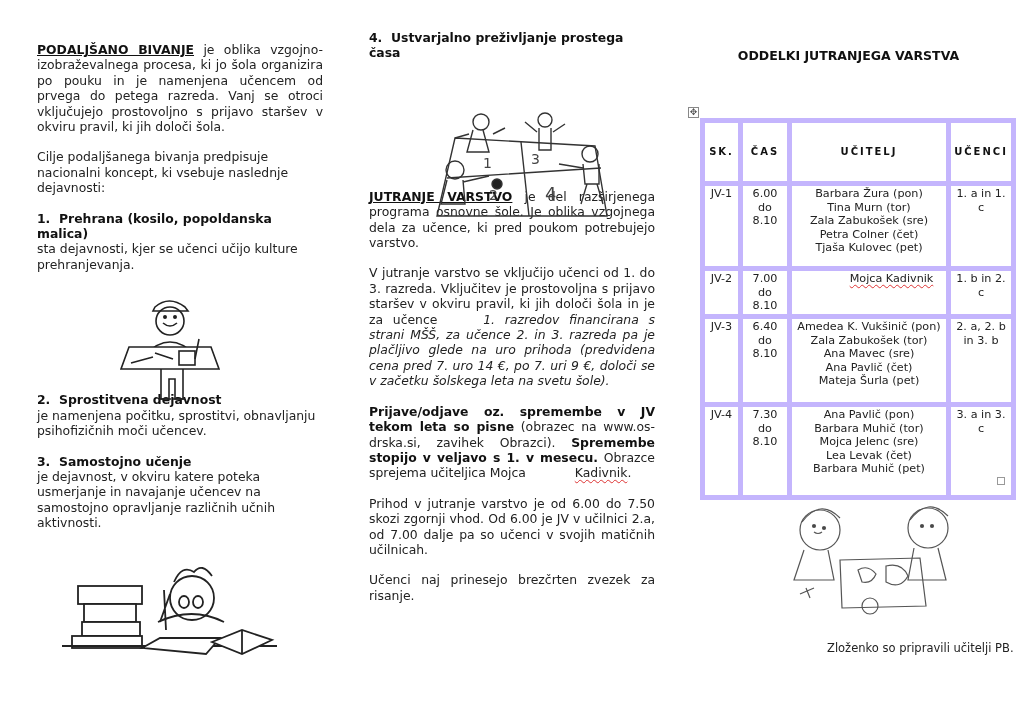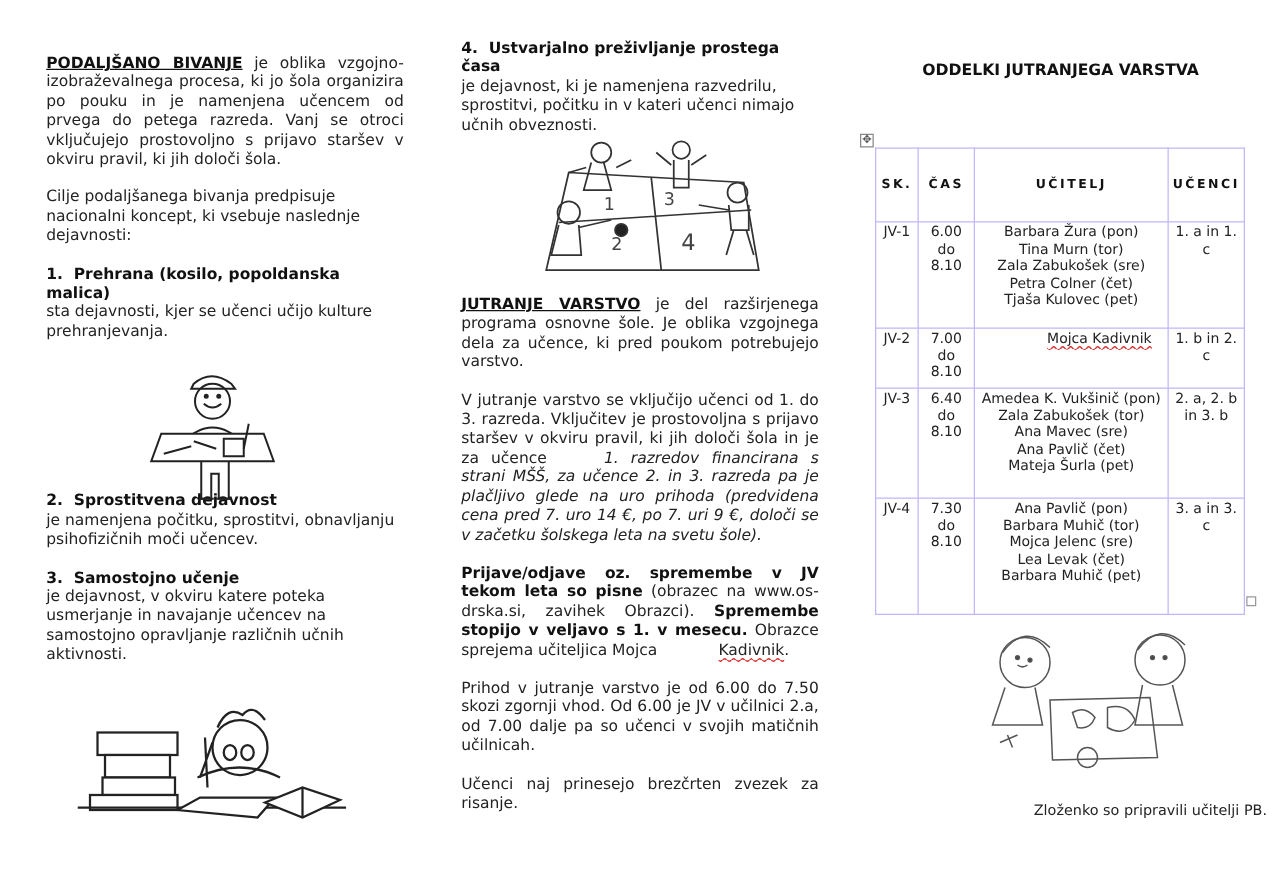--- a/index.html
+++ b/index.html
@@ -84,7 +84,6 @@
 
 <div id="col2" class="col">
   <p class="head"><span class="num">4.</span><span>Ustvarjalno preživljanje prostega časa</span></p>
-  <p>je dejavnost, ki je namenjena razvedrilu, sprostitvi, počitku in v kateri učenci nimajo učnih obveznosti.</p>
 
   <svg class="illus" style="left:56px; top:78px;" width="192" height="112" viewBox="0 0 192 112" fill="none" stroke="#333" stroke-width="1.4">
     <path d="M30 30 l140 8 l12 70 l-170 0 z"></path>

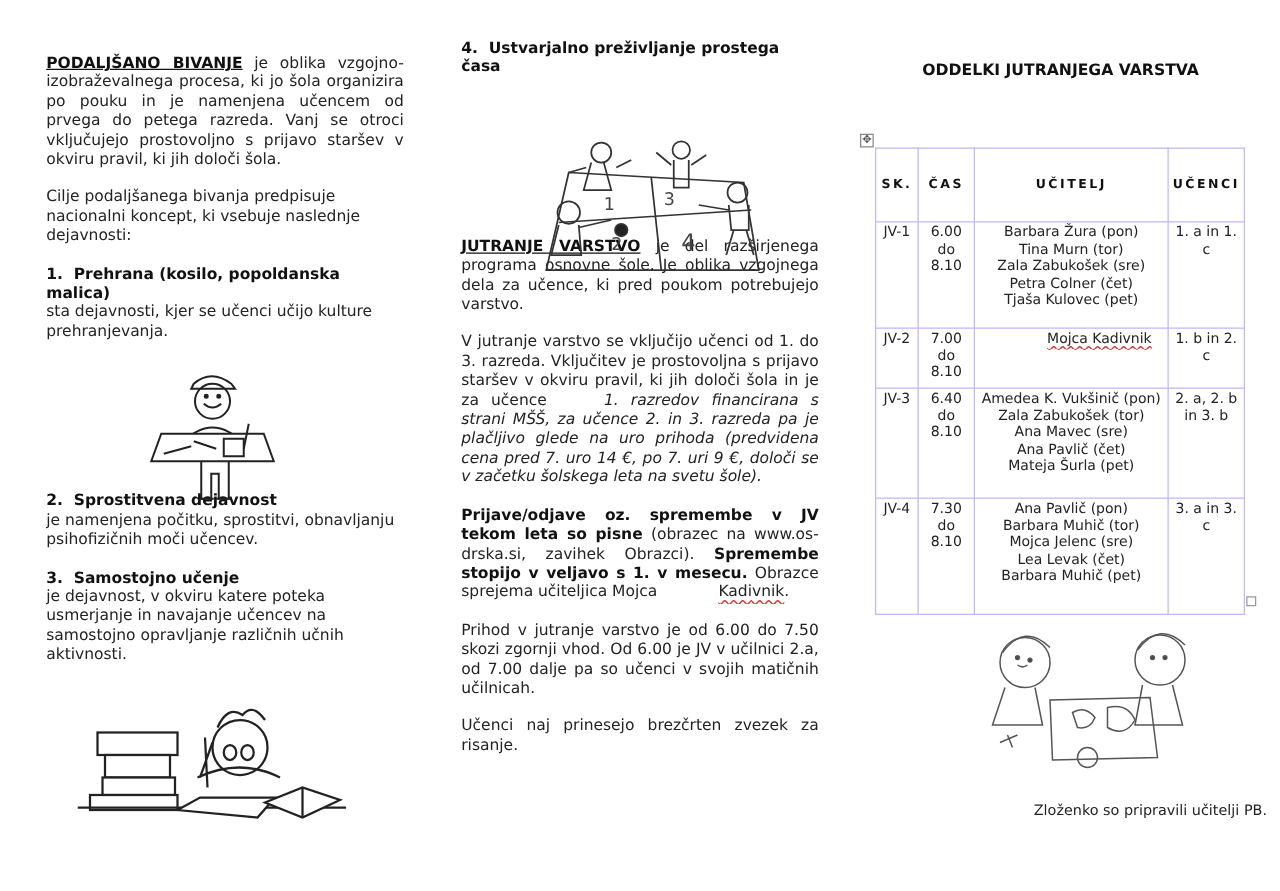--- a/index.html
+++ b/index.html
@@ -24,7 +24,7 @@
                  font-size:9px; line-height:9px; text-align:center; color:#555; }
   #resize-handle { position:absolute; left:997px; top:477px; width:6px; height:6px; border:1px solid #999; }
   table { position:absolute; left:700px; top:118px; border-collapse:collapse; font-size:11.2px; line-height:13.6px; color:#222; }
-  td, th { border:1px solid #c4b5fd; vertical-align:top; padding:1px 1px; }
+  td, th { border:5px solid #c4b5fd; vertical-align:top; padding:1px 1px; }
   th { vertical-align:middle; height:56px; font-size:10px; font-weight:bold; letter-spacing:2px; color:#111; }
   td.c1 { width:31px; text-align:center; }
   td.c2 { width:42px; text-align:center; }

